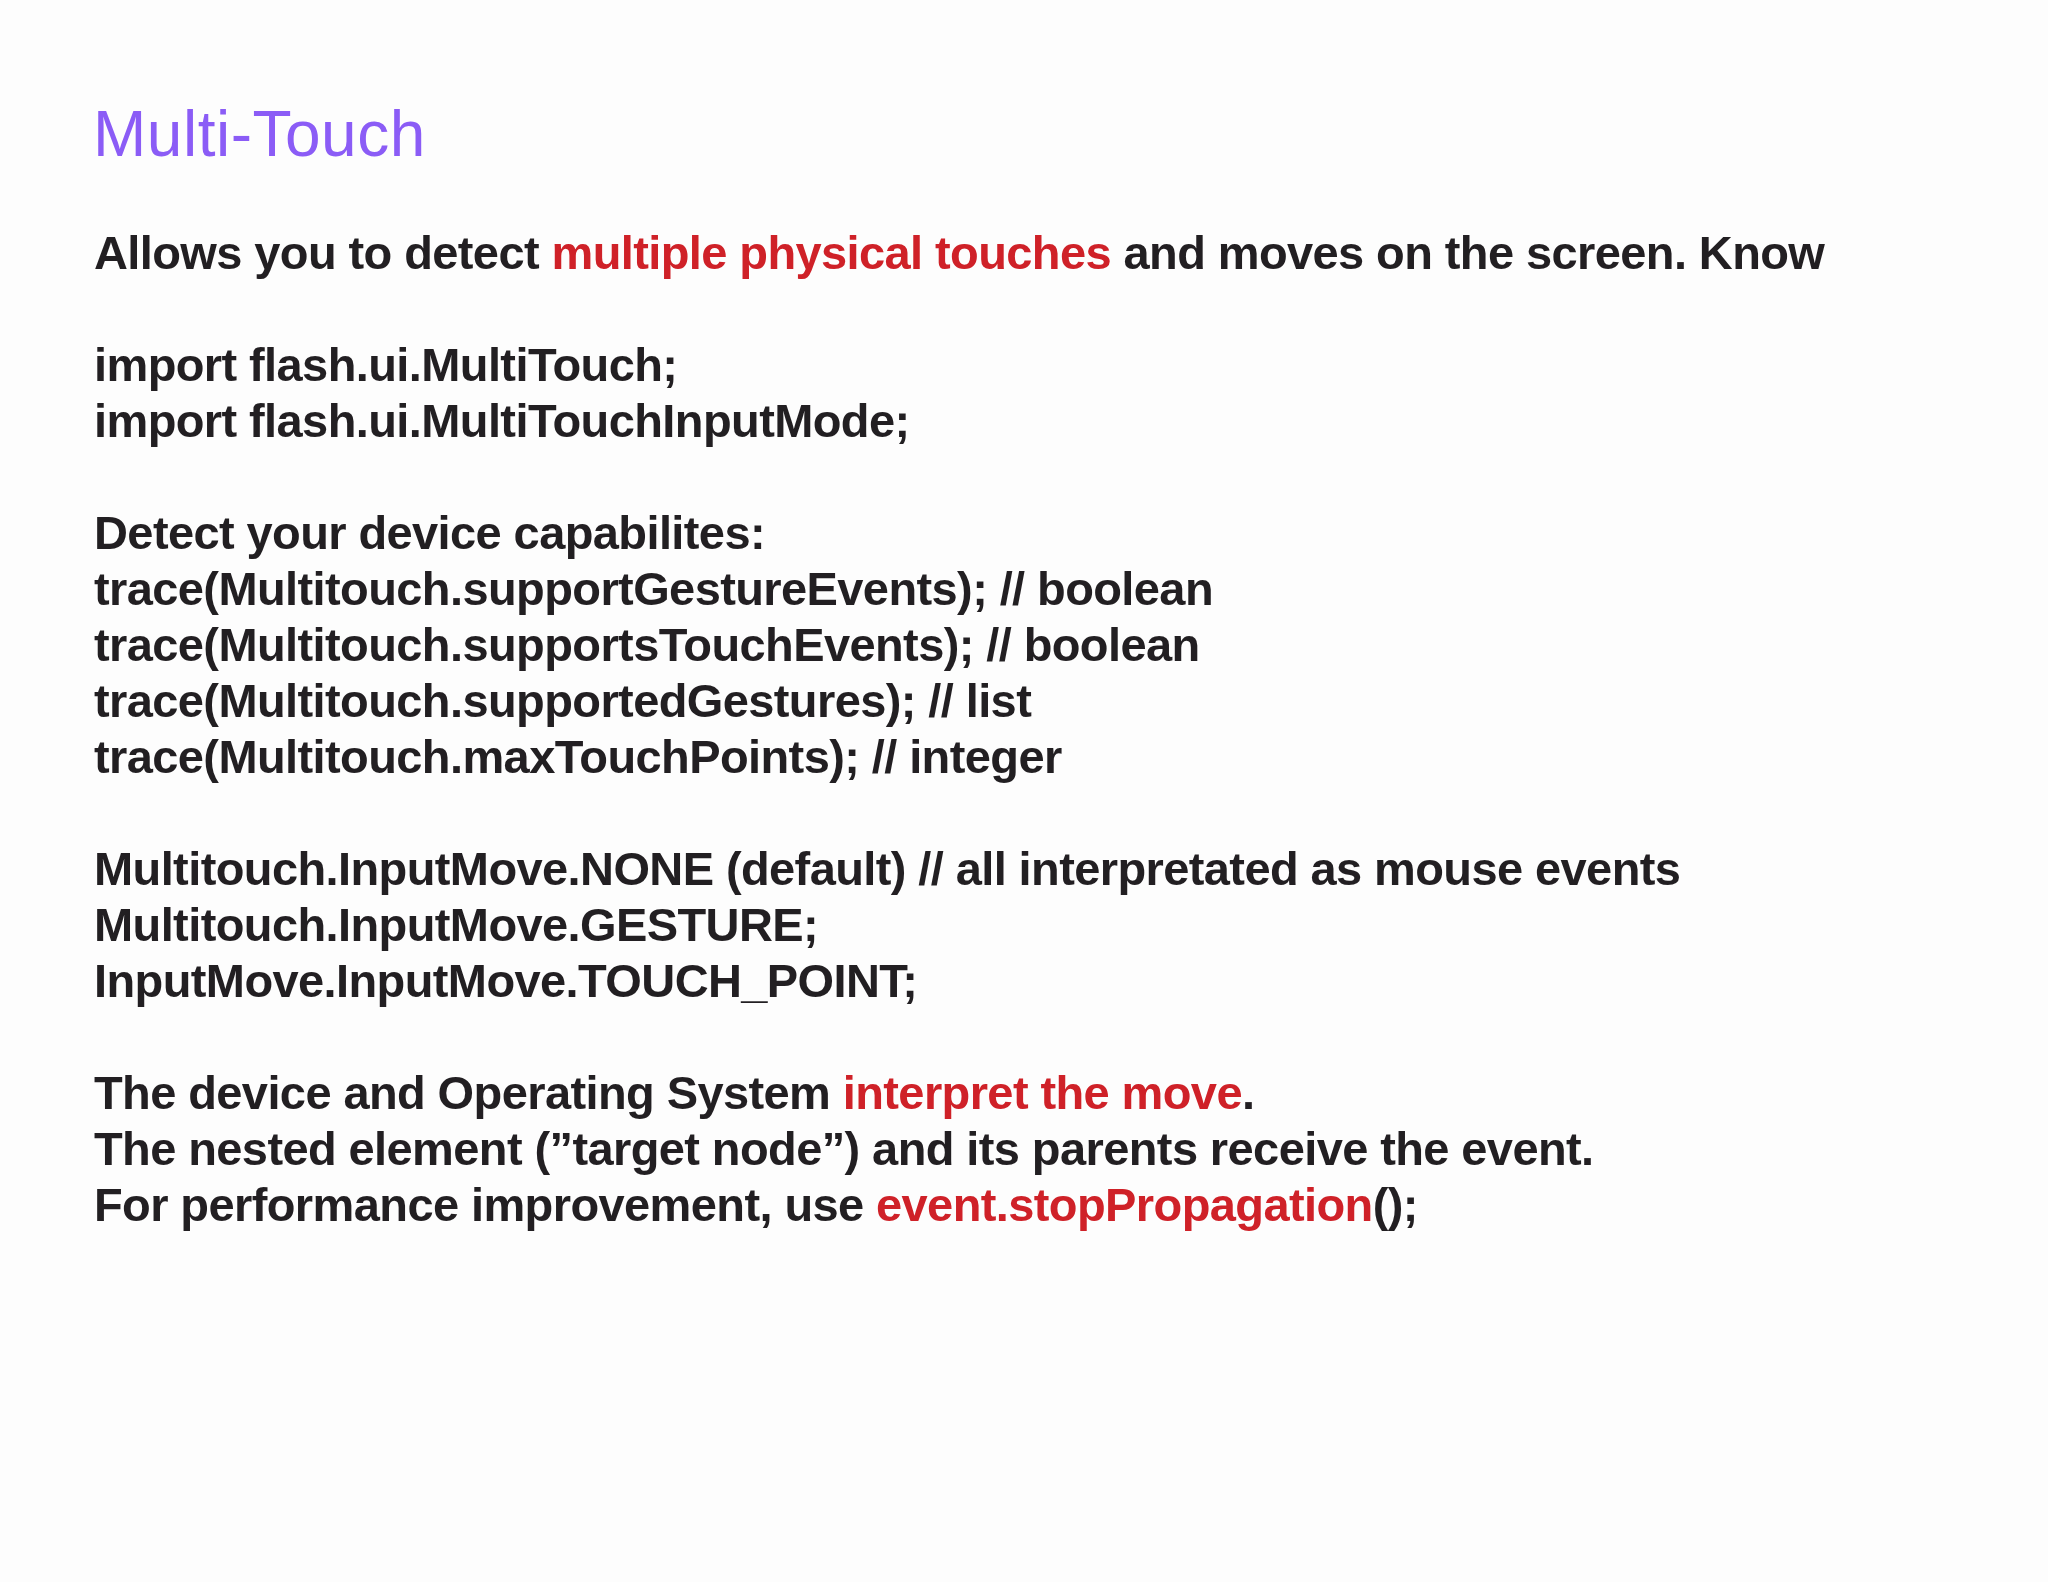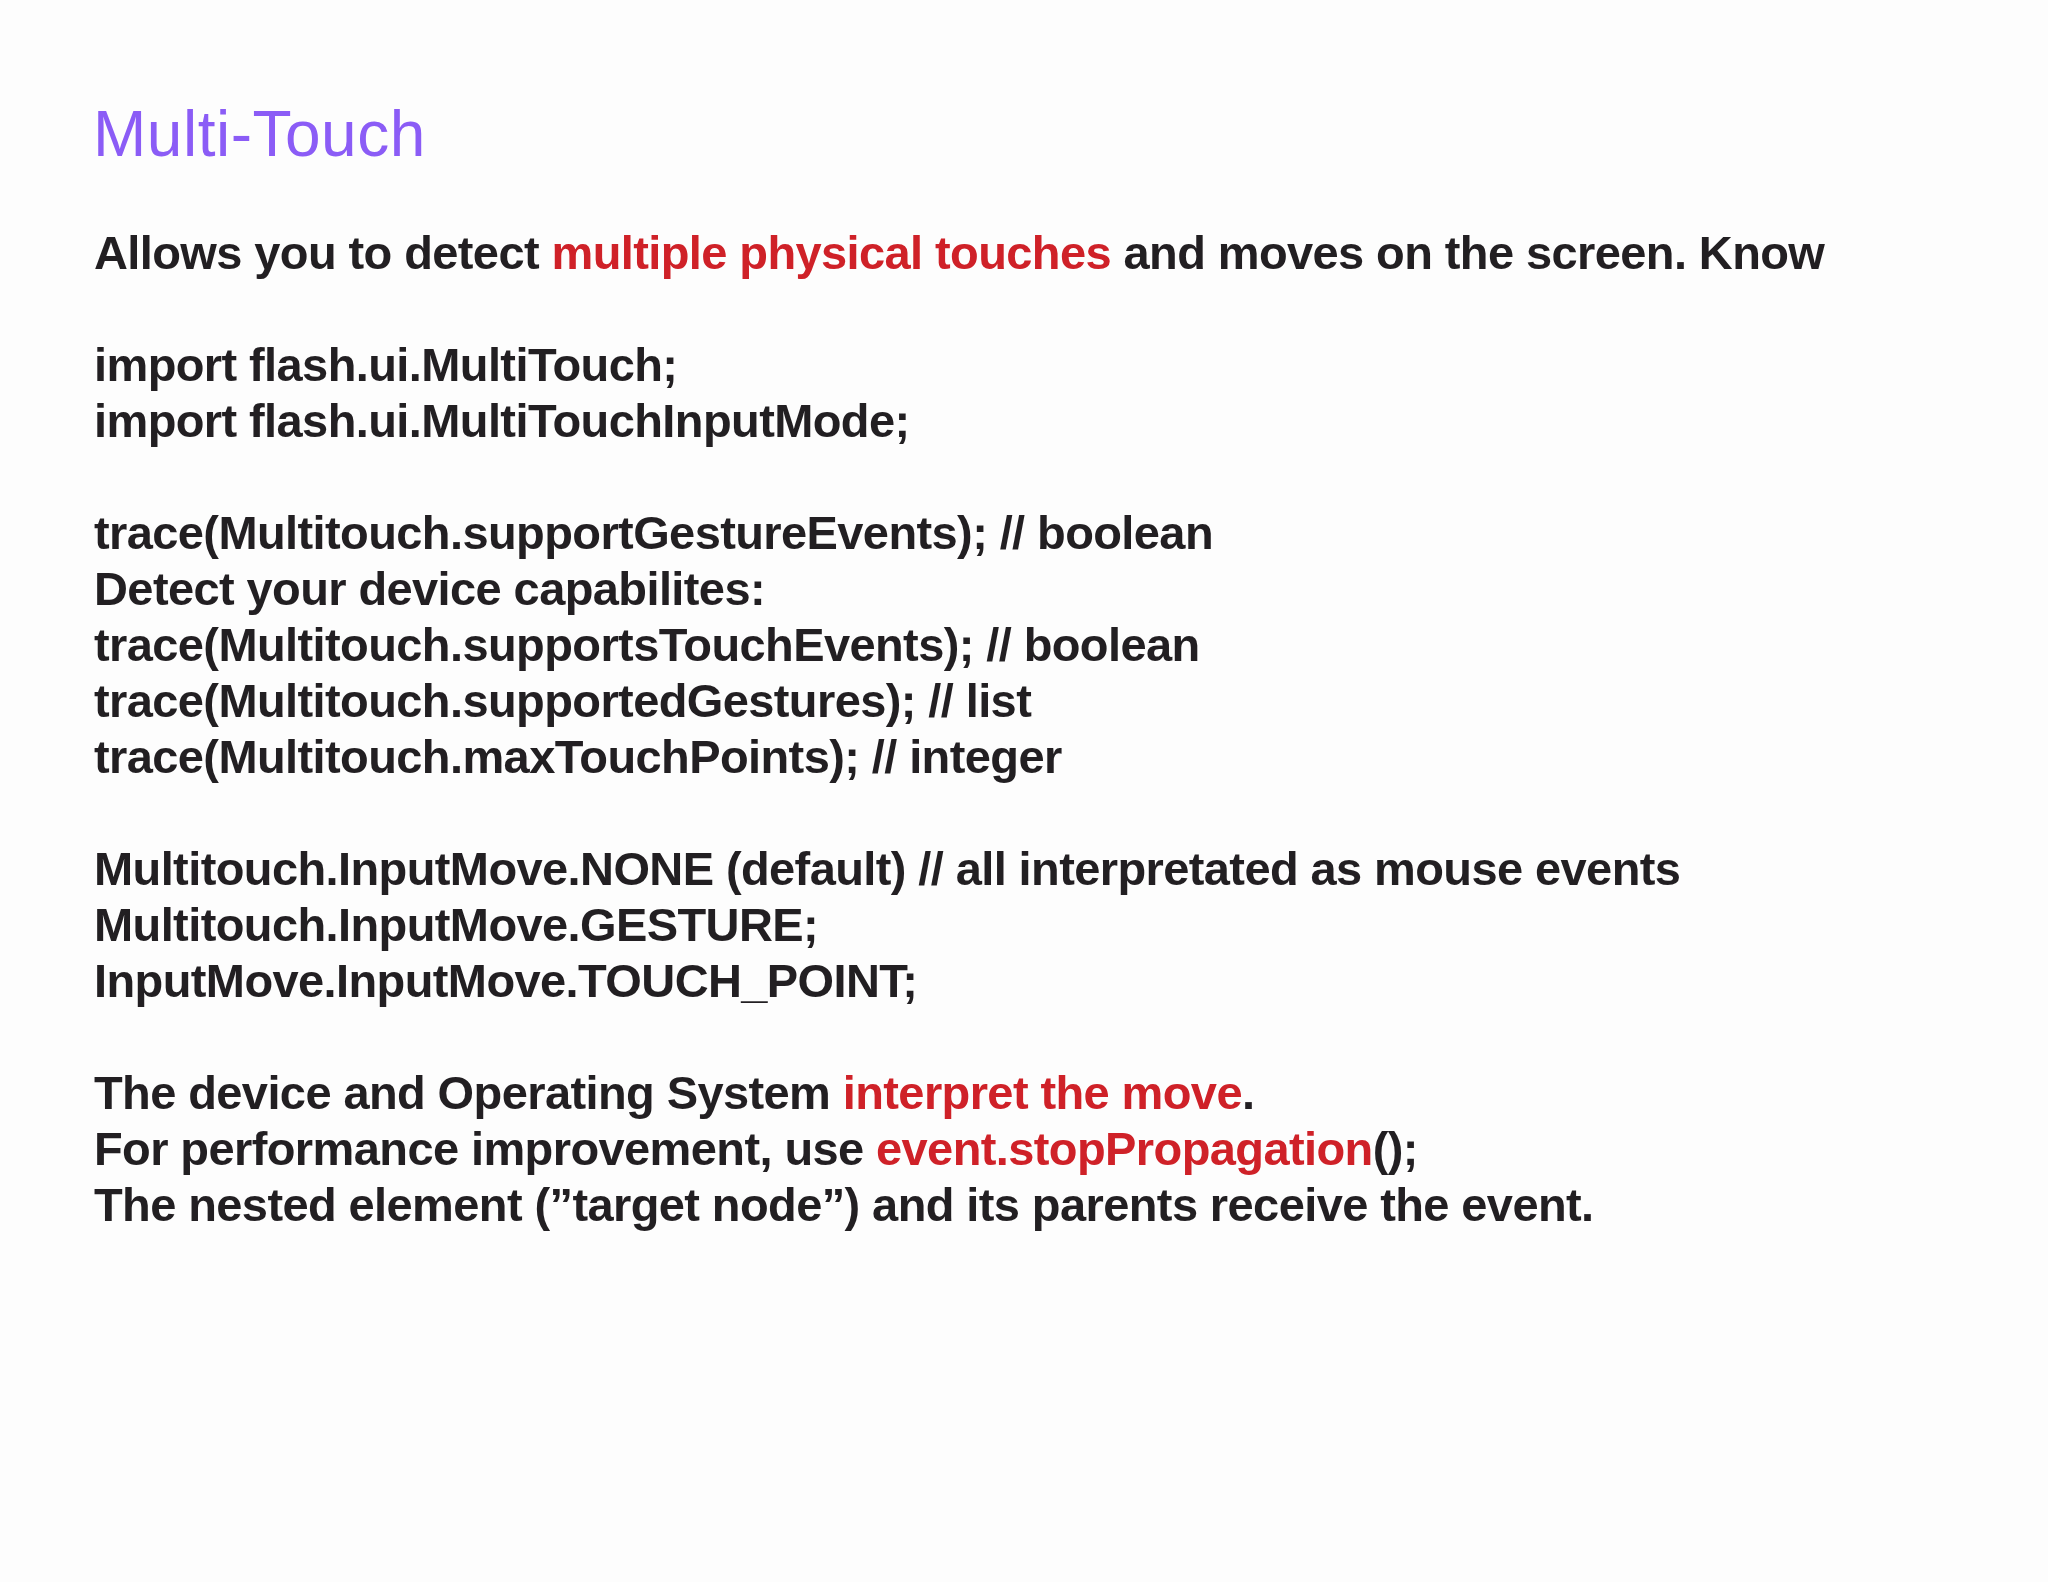--- a/index.html
+++ b/index.html
@@ -66,8 +66,8 @@
 
     <div class="blank"></div>
 
+    <div class="line">Detect your device capabilites:</div>
     <div class="line">trace(Multitouch.supportGestureEvents); // boolean</div>
-    <div class="line">Detect your device capabilites:</div>
     <div class="line">trace(Multitouch.supportsTouchEvents); // boolean</div>
     <div class="line">trace(Multitouch.supportedGestures); // list</div>
     <div class="line">trace(Multitouch.maxTouchPoints); // integer</div>

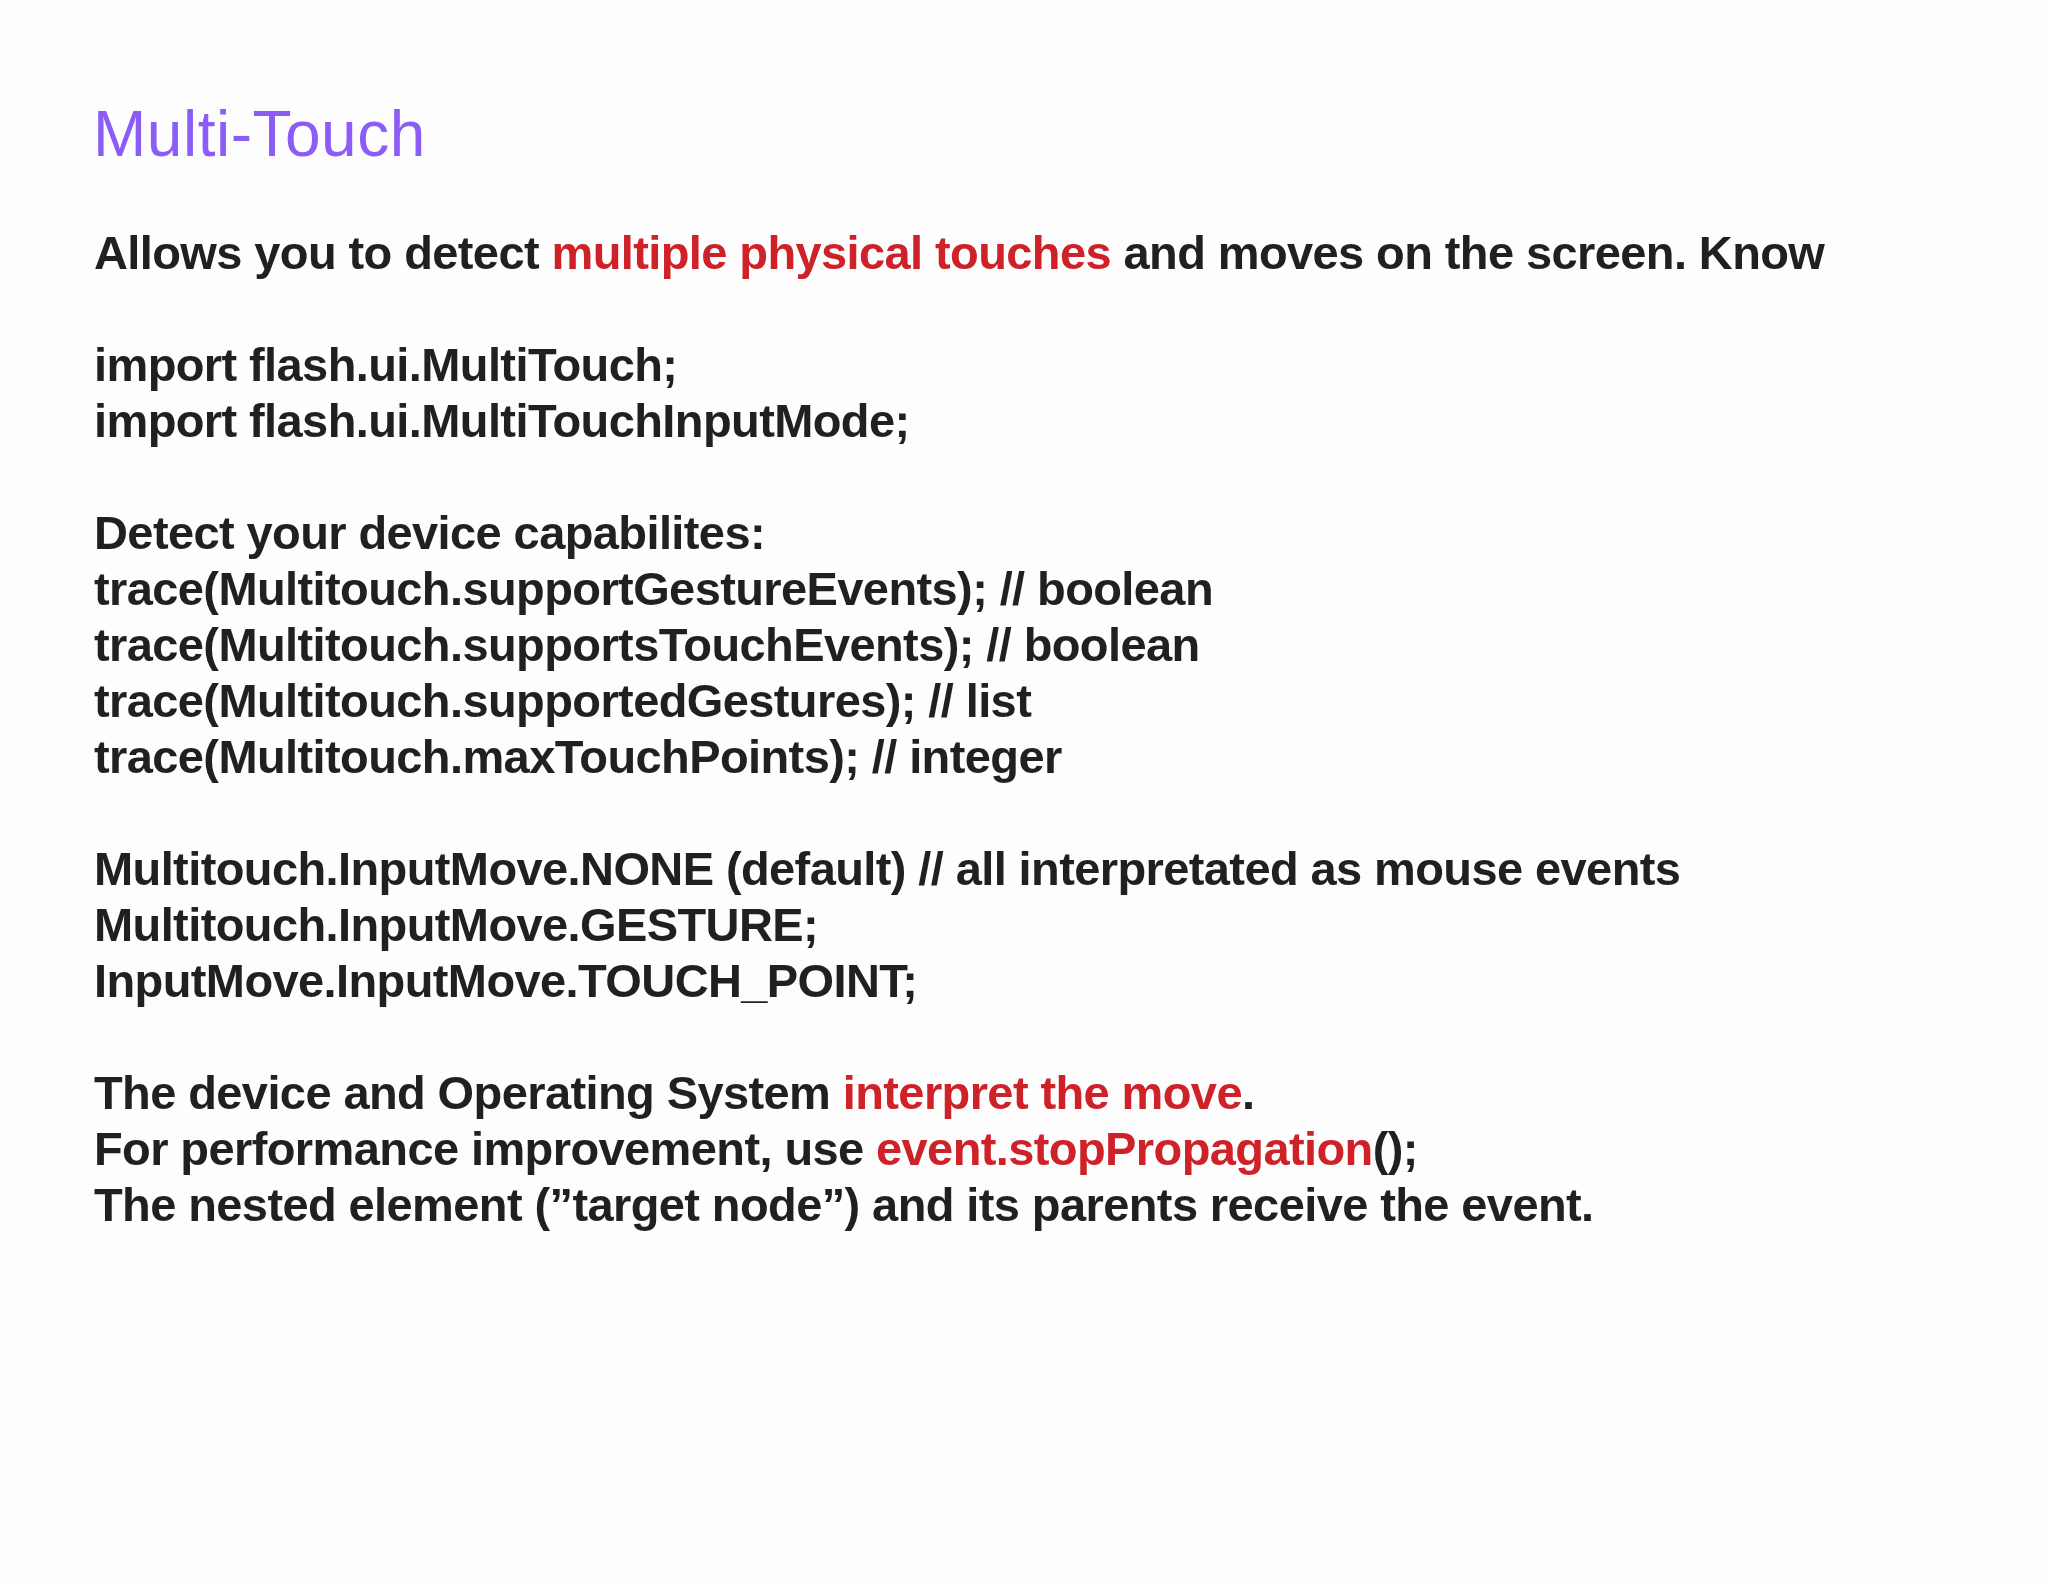--- a/index.html
+++ b/index.html
@@ -81,8 +81,8 @@
     <div class="blank"></div>
 
     <div class="line"><span>The device and Operating System </span><span class="hl">interpret the move</span><span>.</span></div>
+    <div class="line">The nested element (”target node”) and its parents receive the event.</div>
     <div class="line"><span>For performance improvement, use </span><span class="hl">event.stopPropagation</span><span>();</span></div>
-    <div class="line">The nested element (”target node”) and its parents receive the event.</div>
   </div>
 </div>
 

